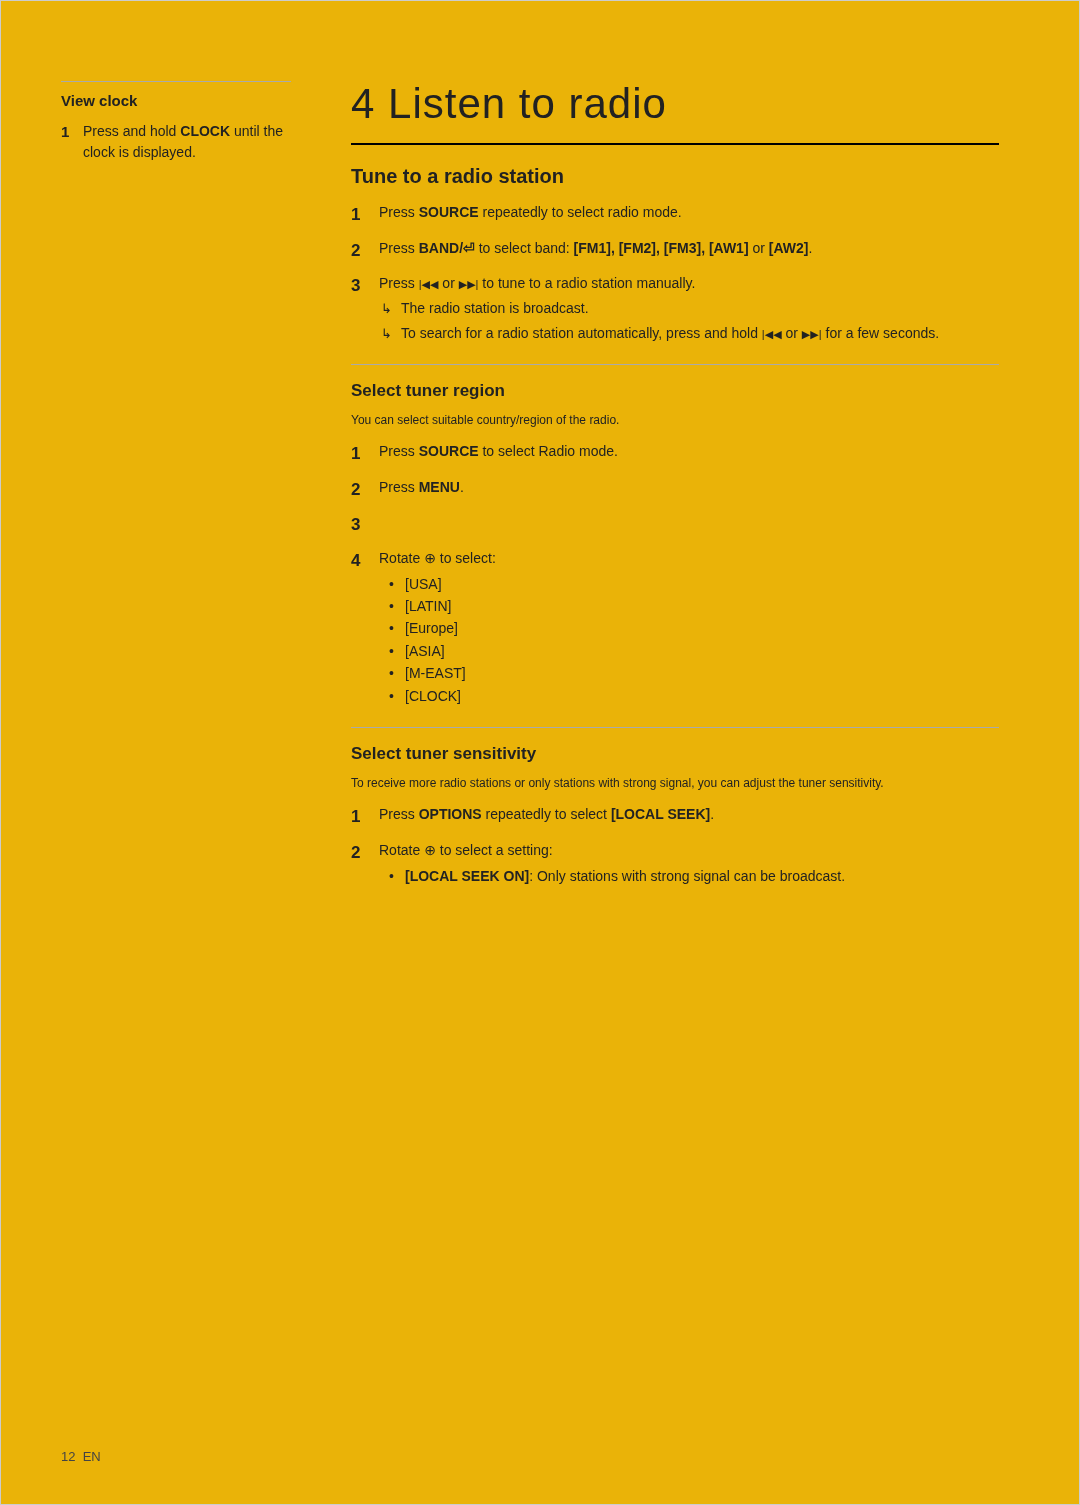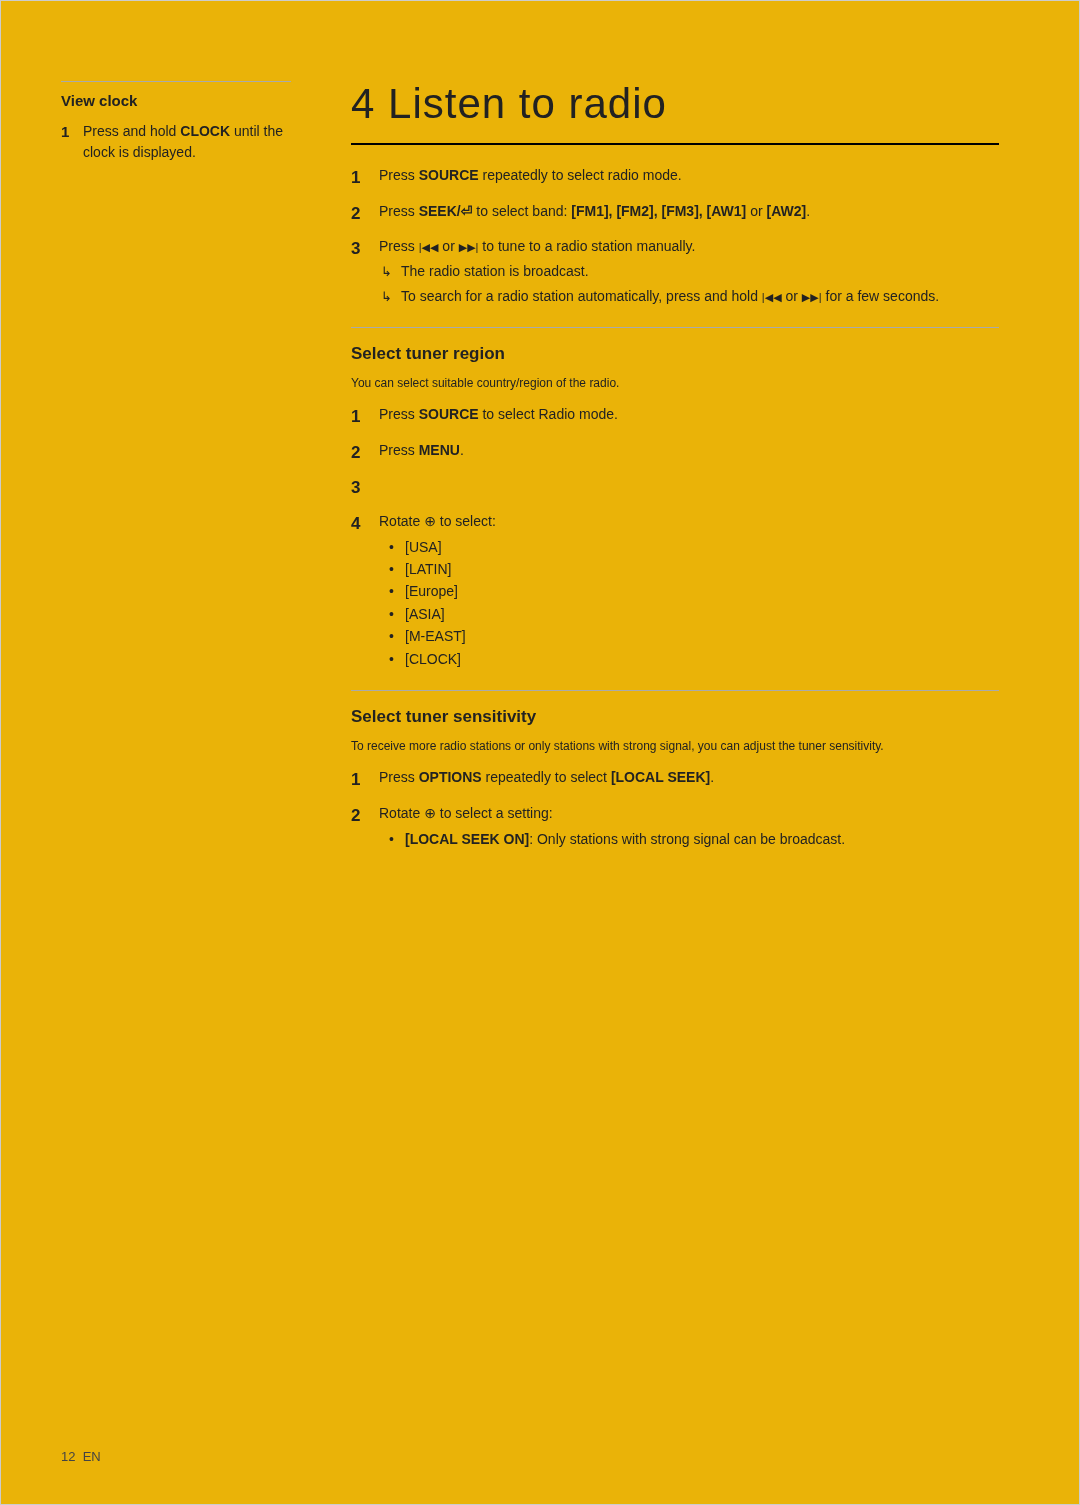--- a/index.html
+++ b/index.html
@@ -202,6 +202,7 @@
     </div>
     <hr class="chapter-divider">
 
+    <div class="section-title">Tune to a radio station</div>
 
     <div class="numbered-step">
       <div class="num">1</div>

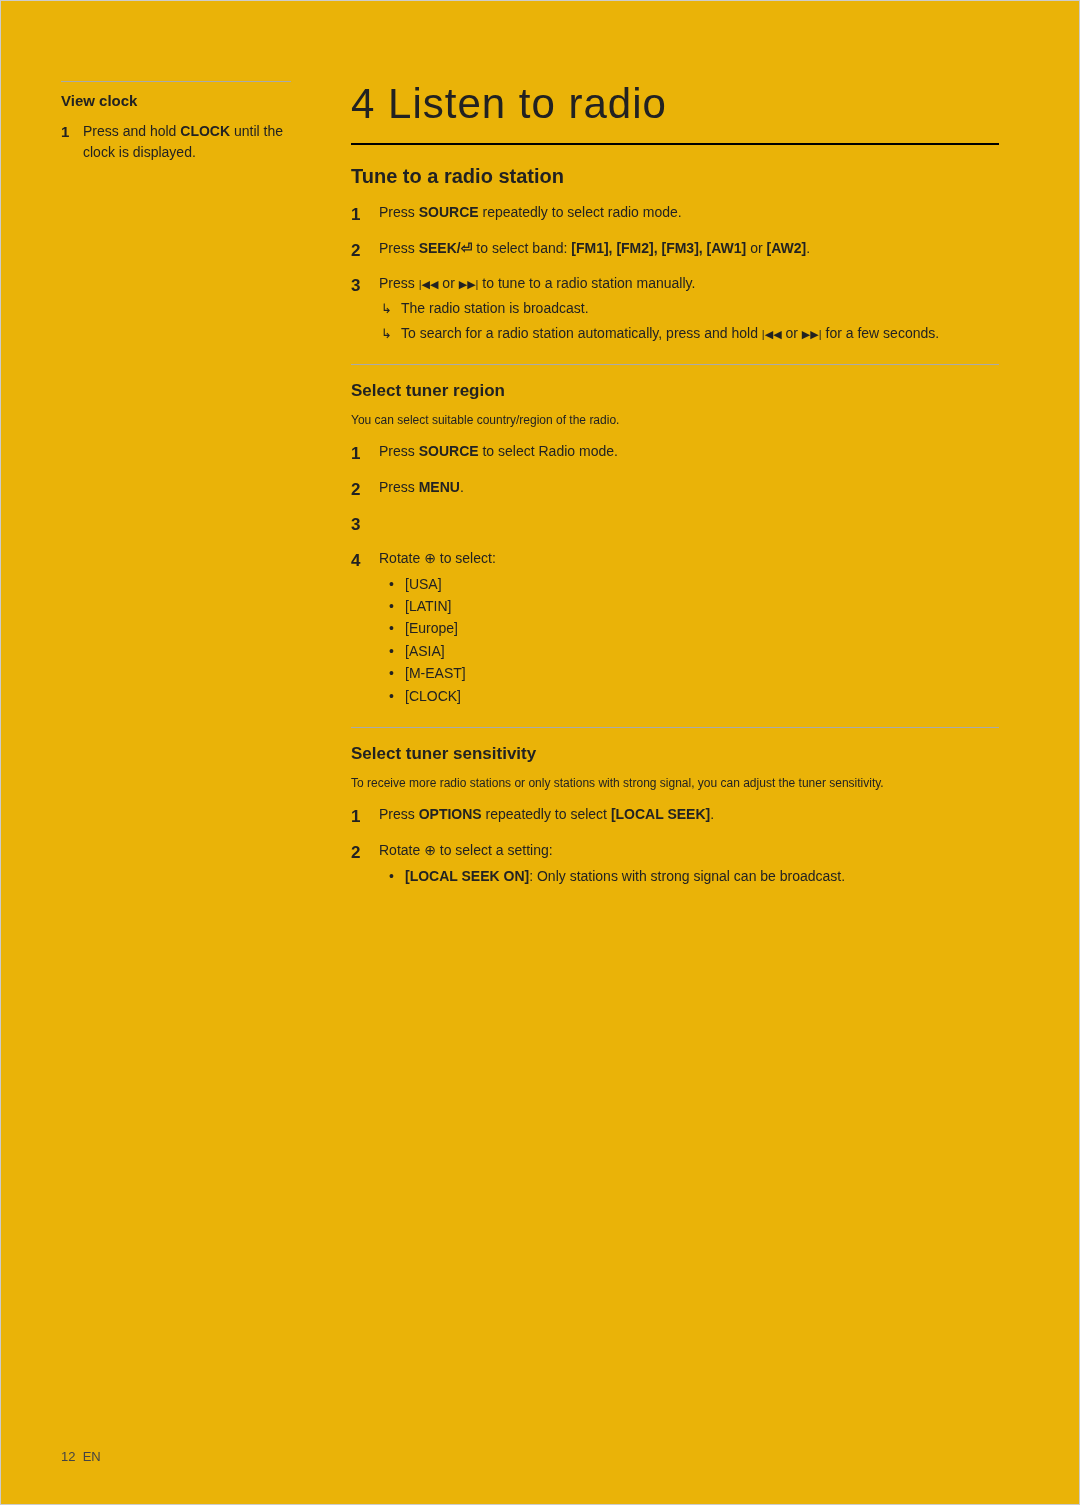--- a/index.html
+++ b/index.html
@@ -214,7 +214,7 @@
     <div class="numbered-step">
       <div class="num">2</div>
       <div class="content">
-        Press <strong>SEEK/⏎</strong> to select band: <strong>[FM1], [FM2], [FM3], [AW1]</strong> or <strong>[AW2]</strong>.
+        Press <strong>BAND/⏎</strong> to select band: <strong>[FM1], [FM2], [FM3], [AW1]</strong> or <strong>[AW2]</strong>.
       </div>
     </div>
 

